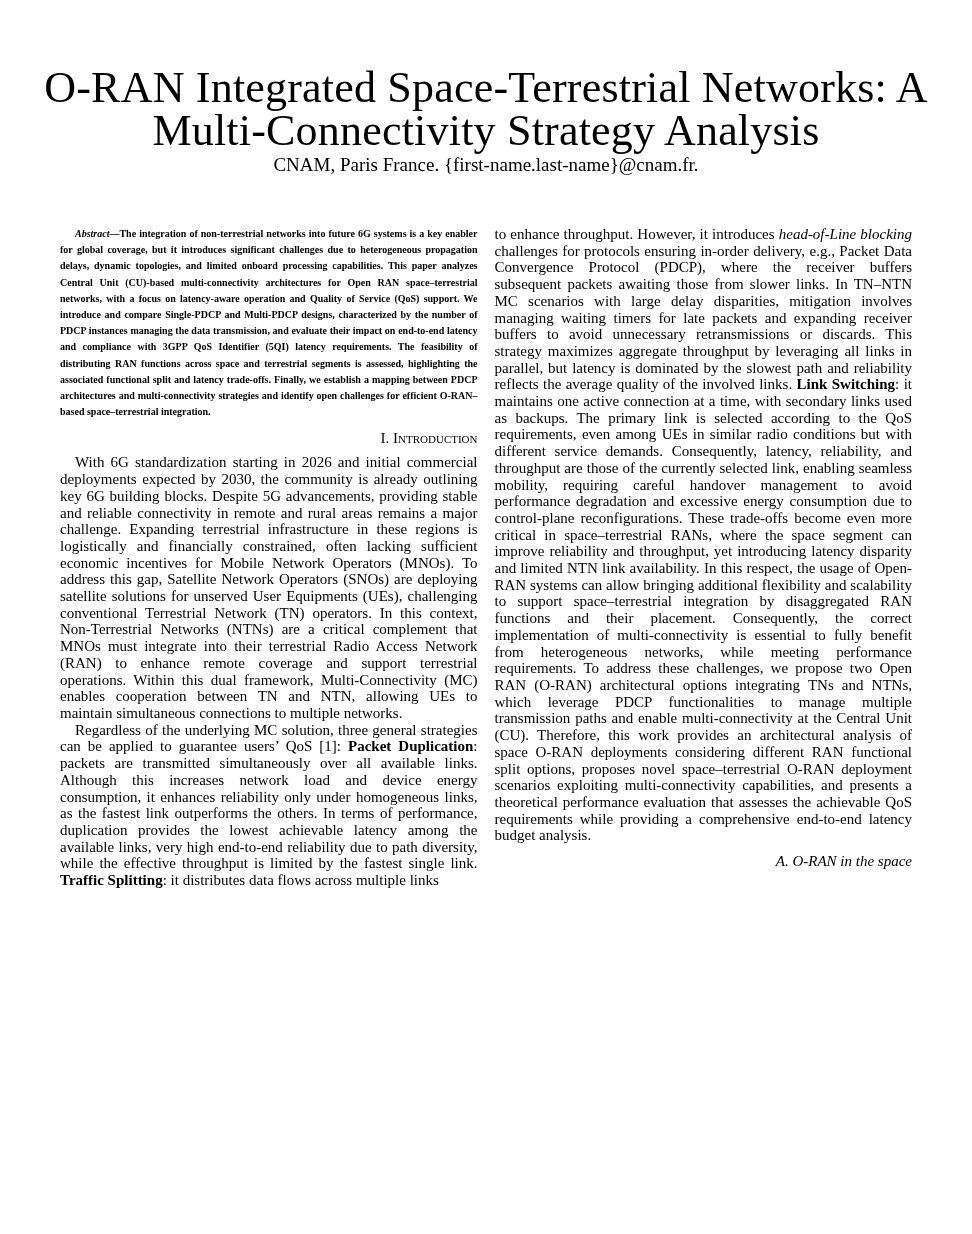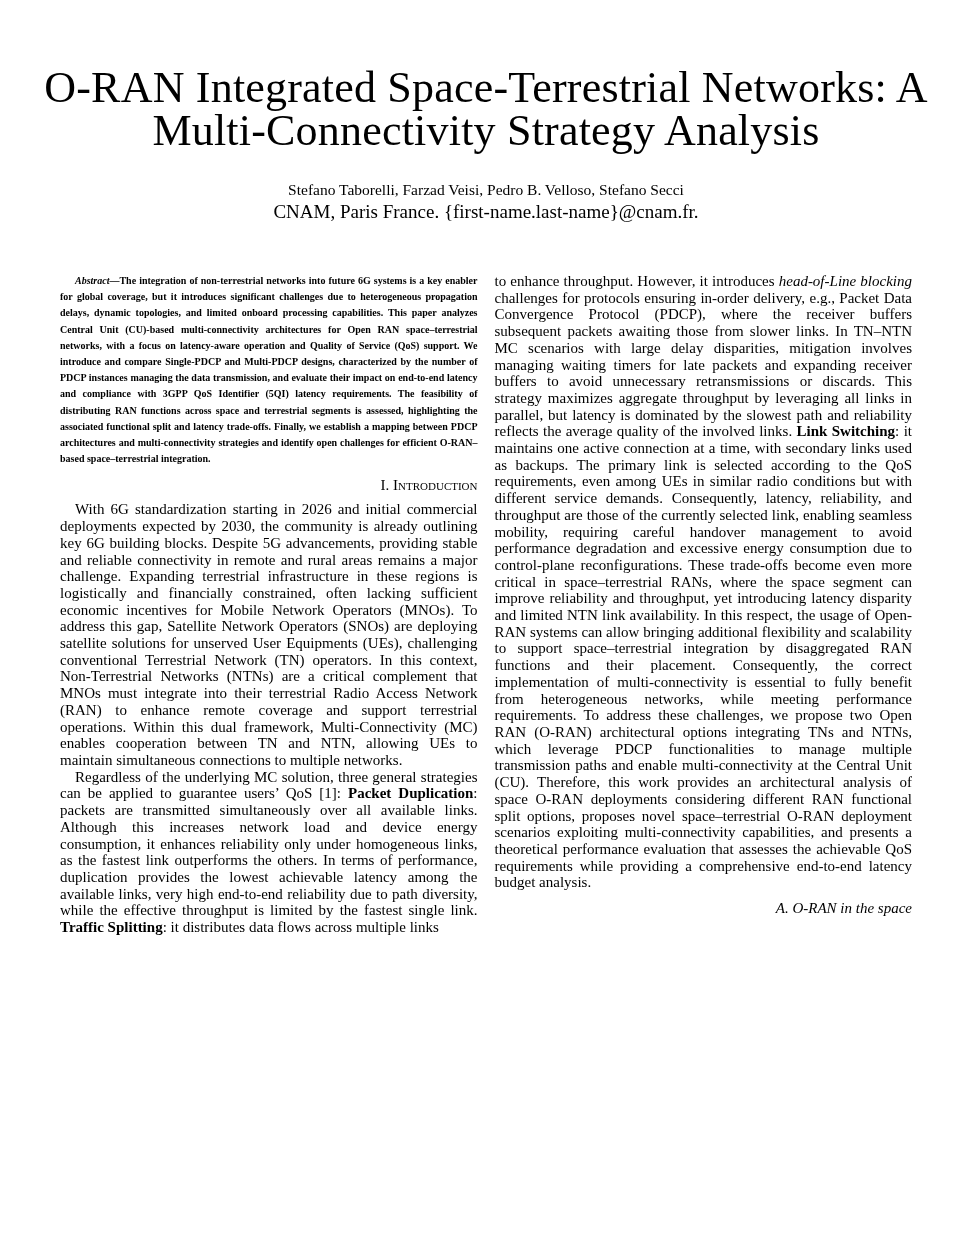--- a/index.html
+++ b/index.html
@@ -92,7 +92,6 @@
   <div class="header">
     <div class="title-line">O-RAN Integrated Space-Terrestrial Networks: A</div>
     <div class="title-line">Multi-Connectivity Strategy Analysis</div>
-    <div class="authors">Stefano Taborelli, Farzad Veisi, Pedro B. Velloso, Stefano Secci</div>
     <div class="affiliation">CNAM, Paris France. {first-name.last-name}@cnam.fr.</div>
   </div>
   <div class="columns">

